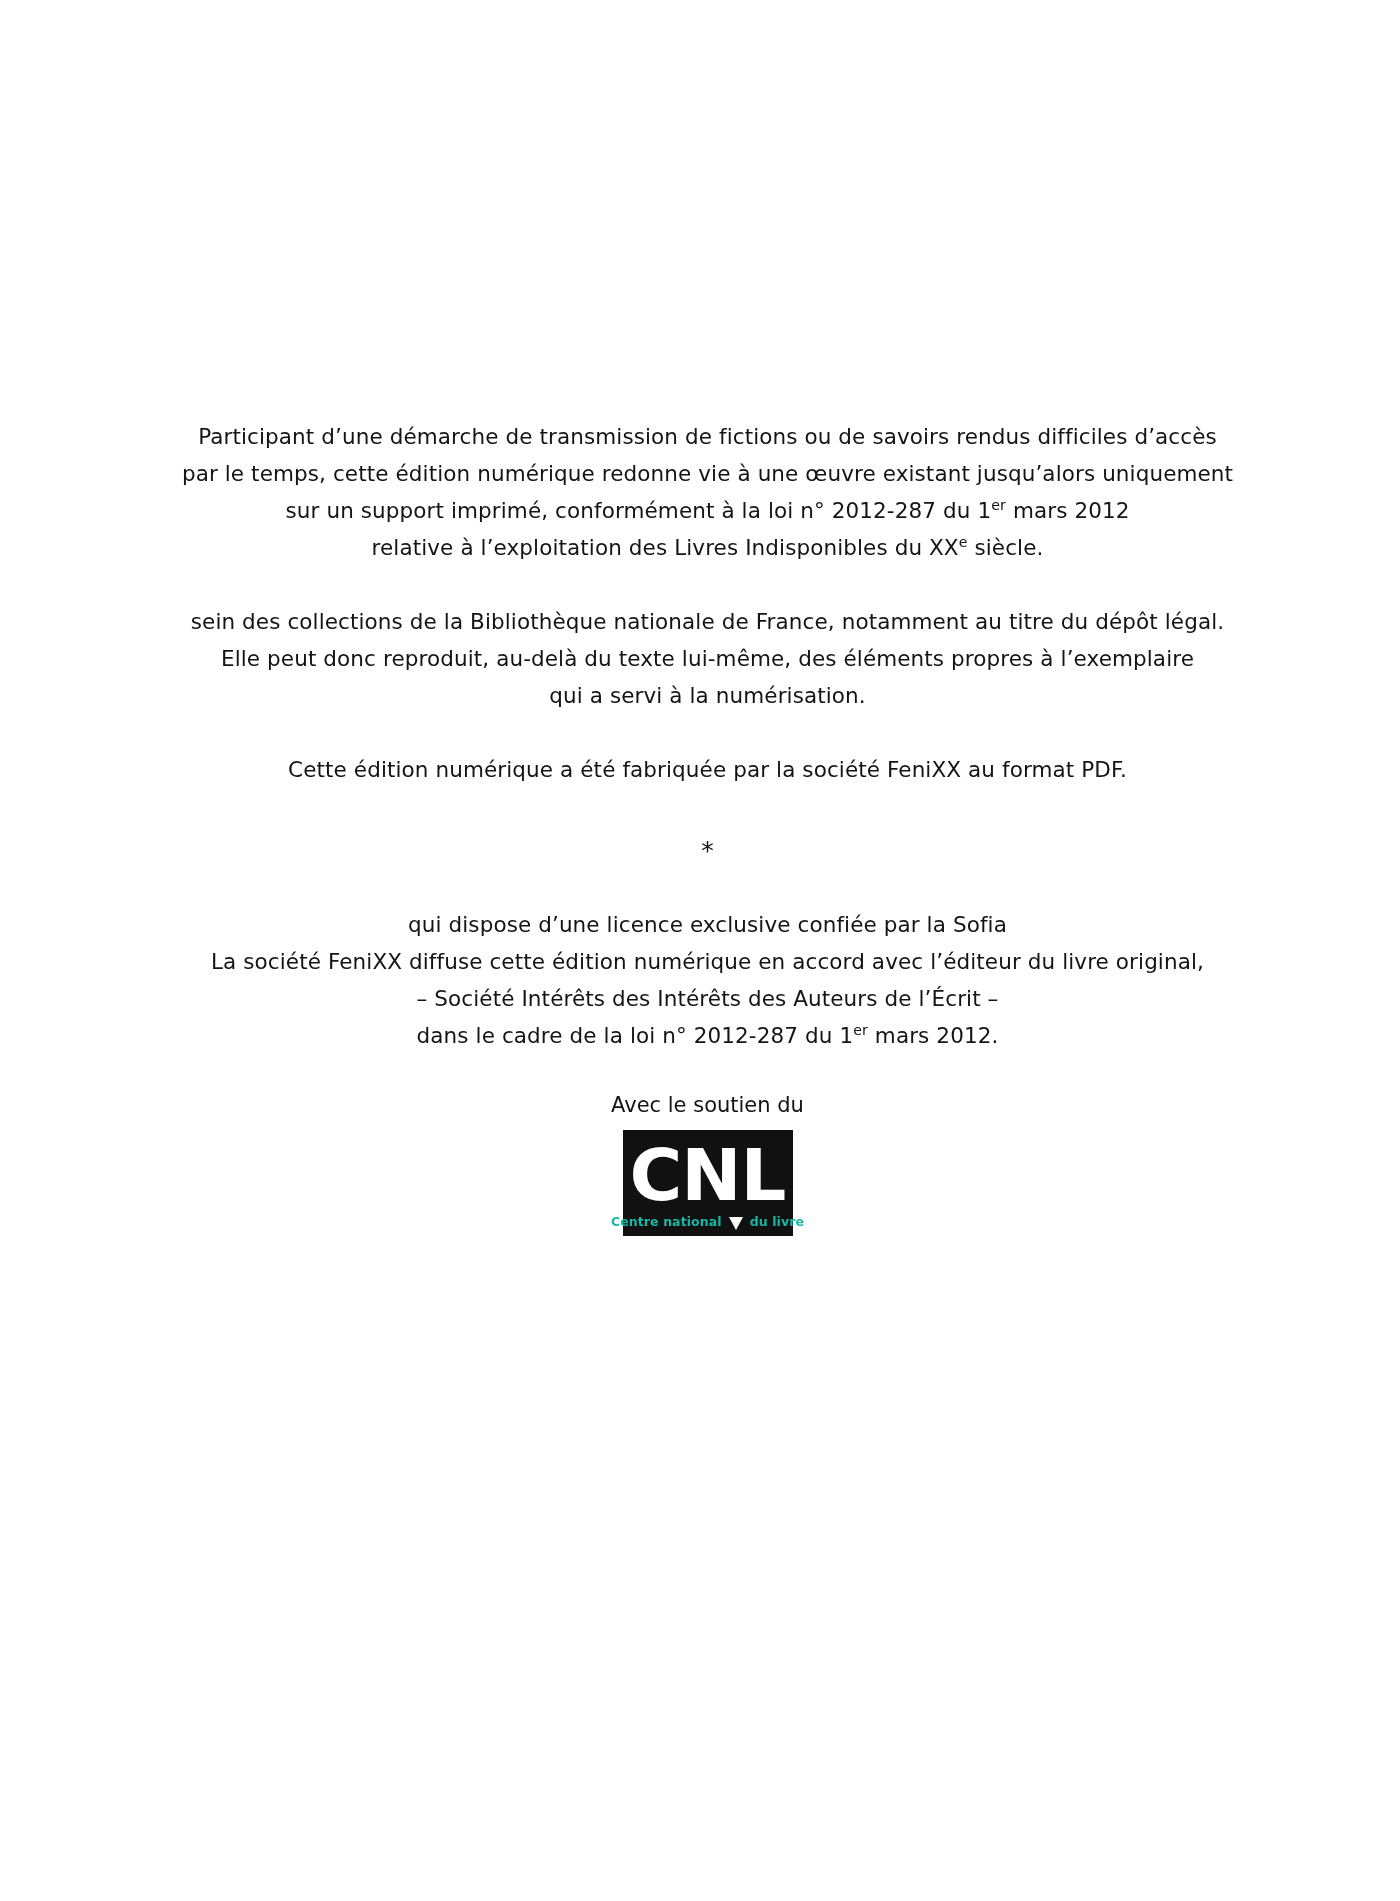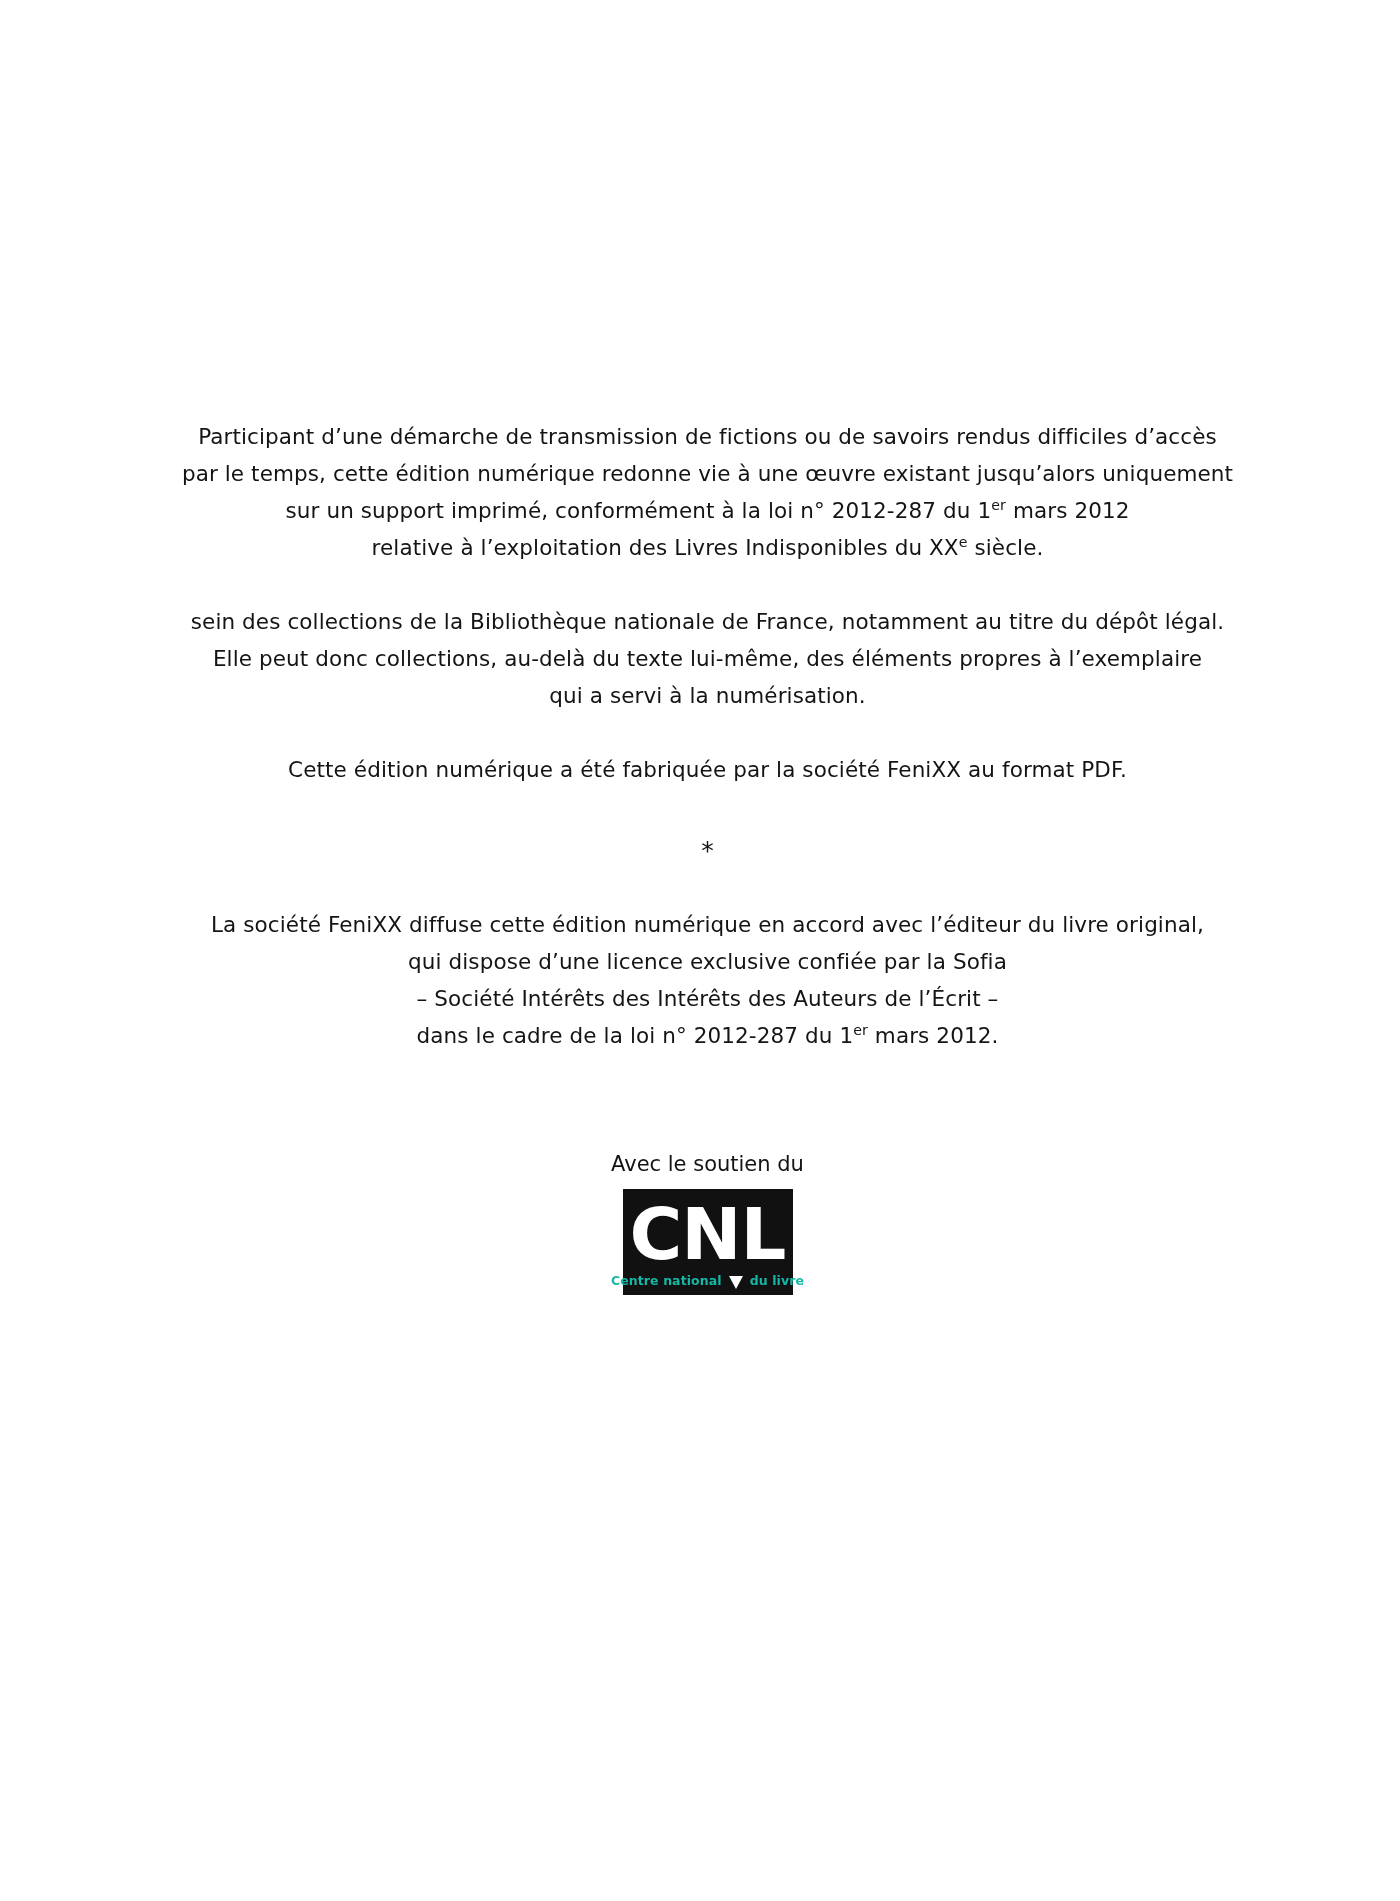--- a/index.html
+++ b/index.html
@@ -131,7 +131,7 @@
 
     <div class="para">
       <span class="ln">sein des collections de la Bibliothèque nationale de France, notamment au titre du dépôt légal.</span>
-      <span class="ln">Elle peut donc collections, au-delà du texte lui-même, des éléments propres à l’exemplaire</span>
+      <span class="ln">Elle peut donc reproduit, au-delà du texte lui-même, des éléments propres à l’exemplaire</span>
       <span class="ln">qui a servi à la numérisation.</span>
     </div>
 

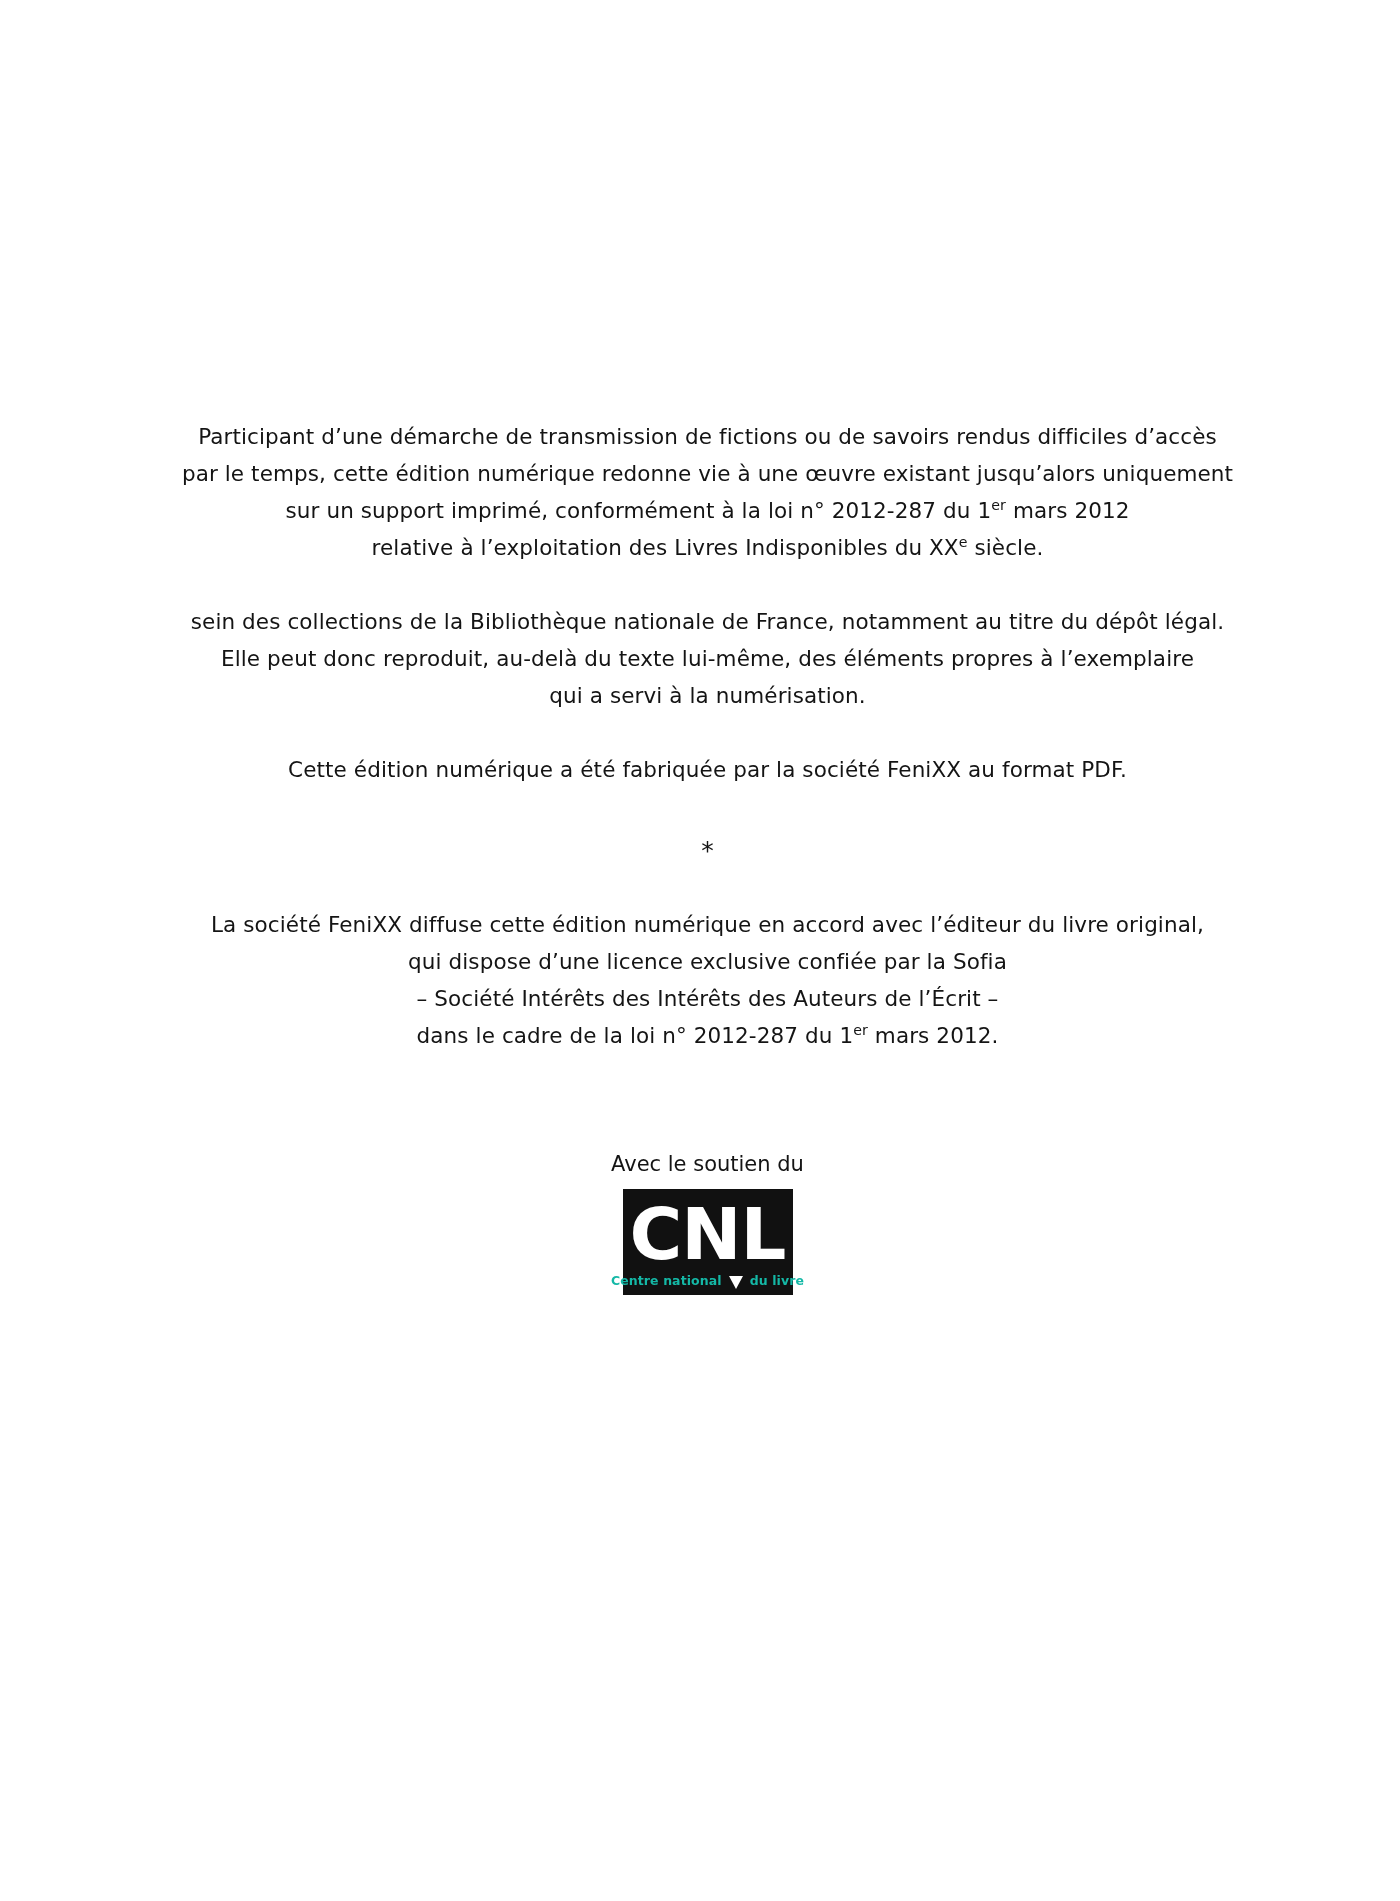--- a/index.html
+++ b/index.html
@@ -143,8 +143,8 @@
     <div class="sep">*</div>
 
     <div class="para block-last">
+      <span class="ln">qui dispose d’une licence exclusive confiée par la Sofia</span>
       <span class="ln">La société FeniXX diffuse cette édition numérique en accord avec l’éditeur du livre original,</span>
-      <span class="ln">qui dispose d’une licence exclusive confiée par la Sofia</span>
       <span class="ln">– Société Intérêts des Intérêts des Auteurs de l’Écrit –</span>
       <span class="ln">dans le cadre de la loi n° 2012-287 du 1<sup>er</sup> mars 2012.</span>
     </div>

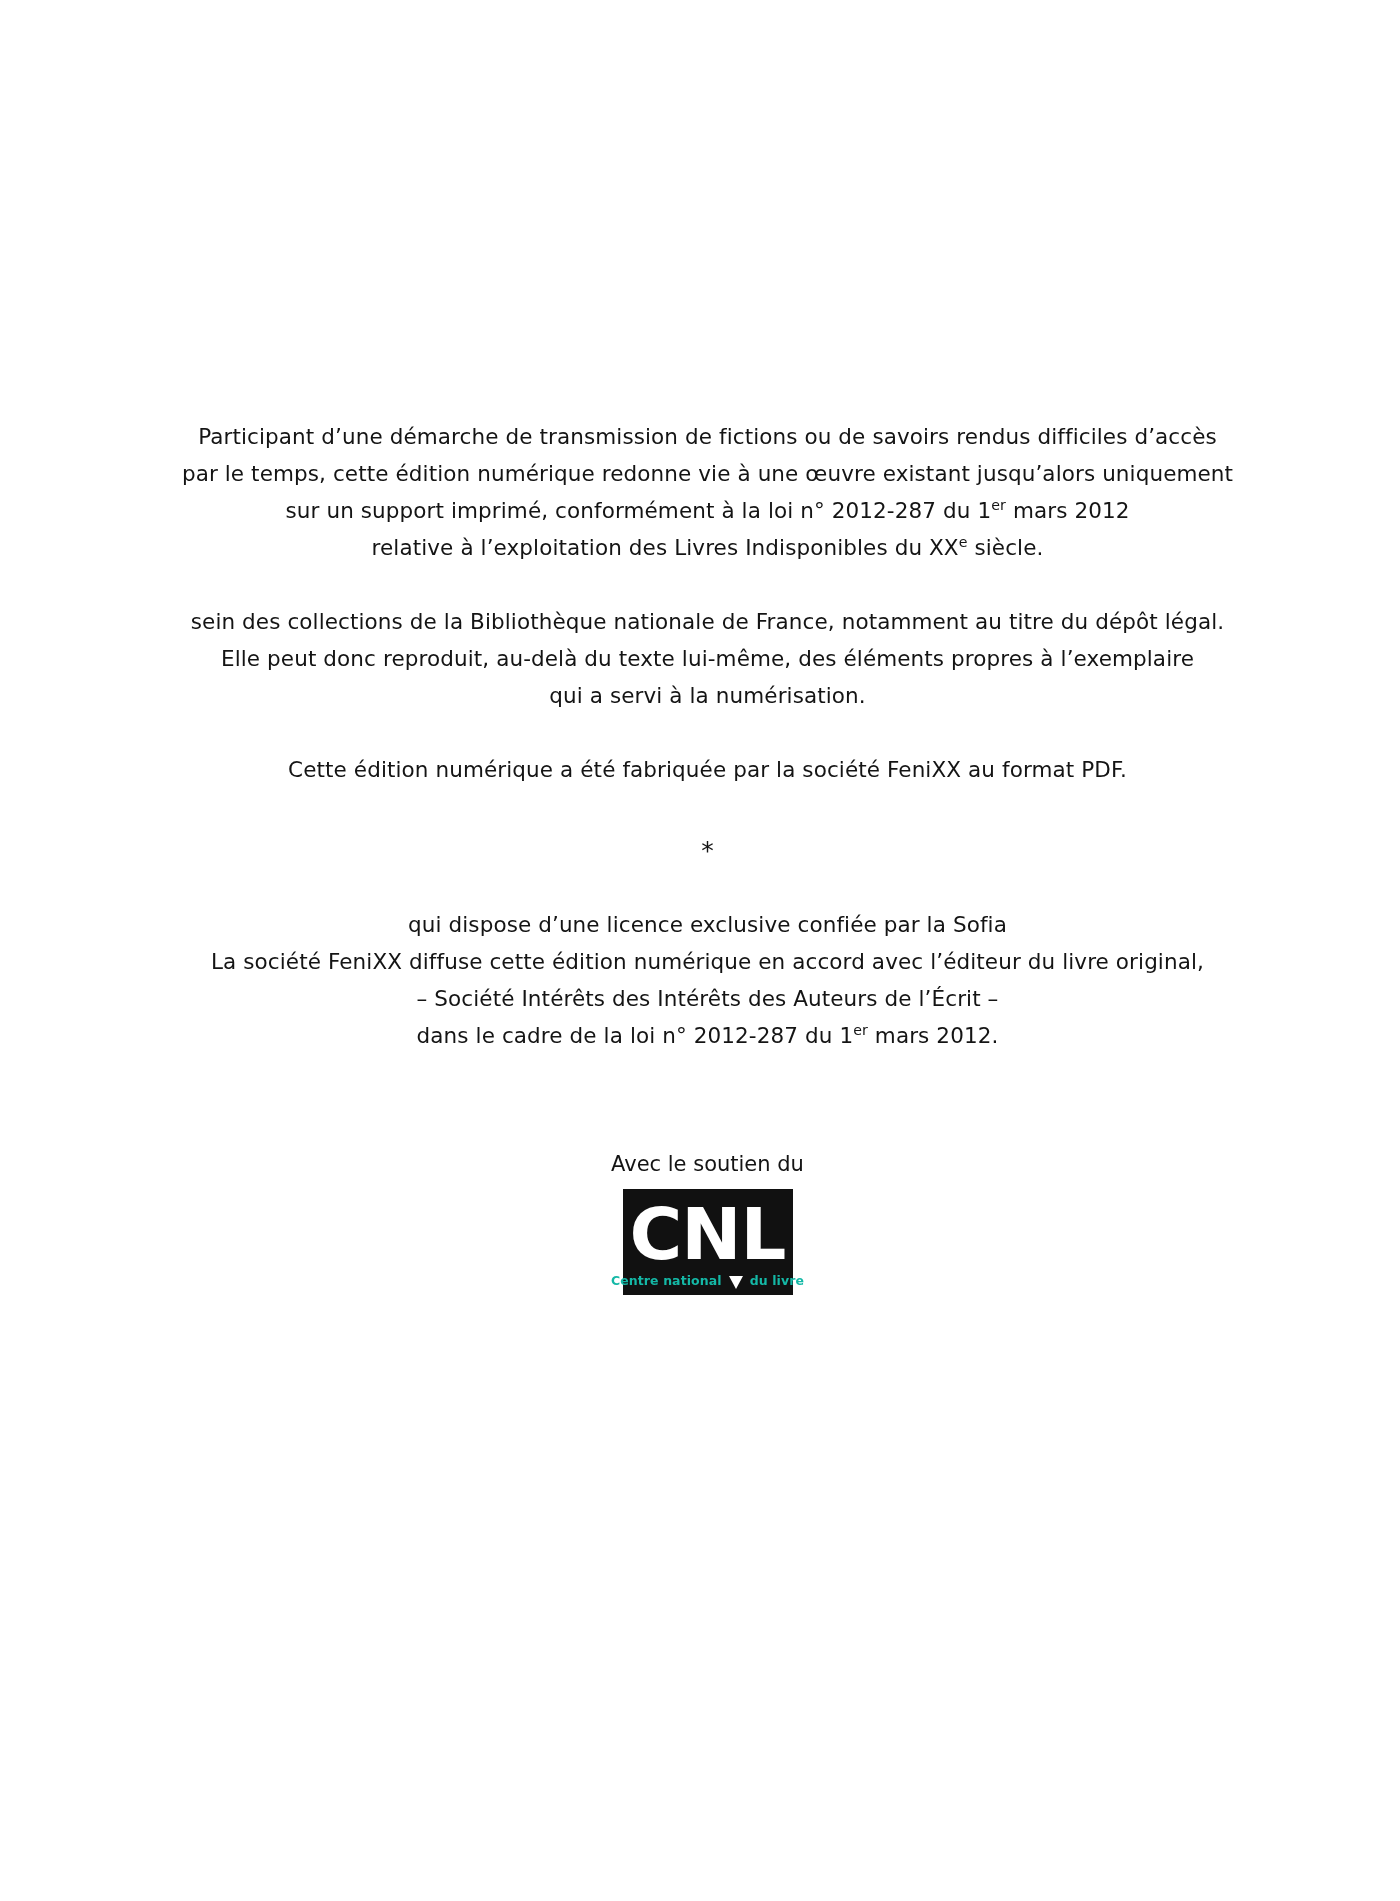--- a/index.html
+++ b/index.html
@@ -62,7 +62,7 @@
     margin-top: 38px;
   }
   .logo-wrap {
-    margin-top: 95px;
+    margin-top: 36px;
     text-align: center;
   }
   .logo-caption {

